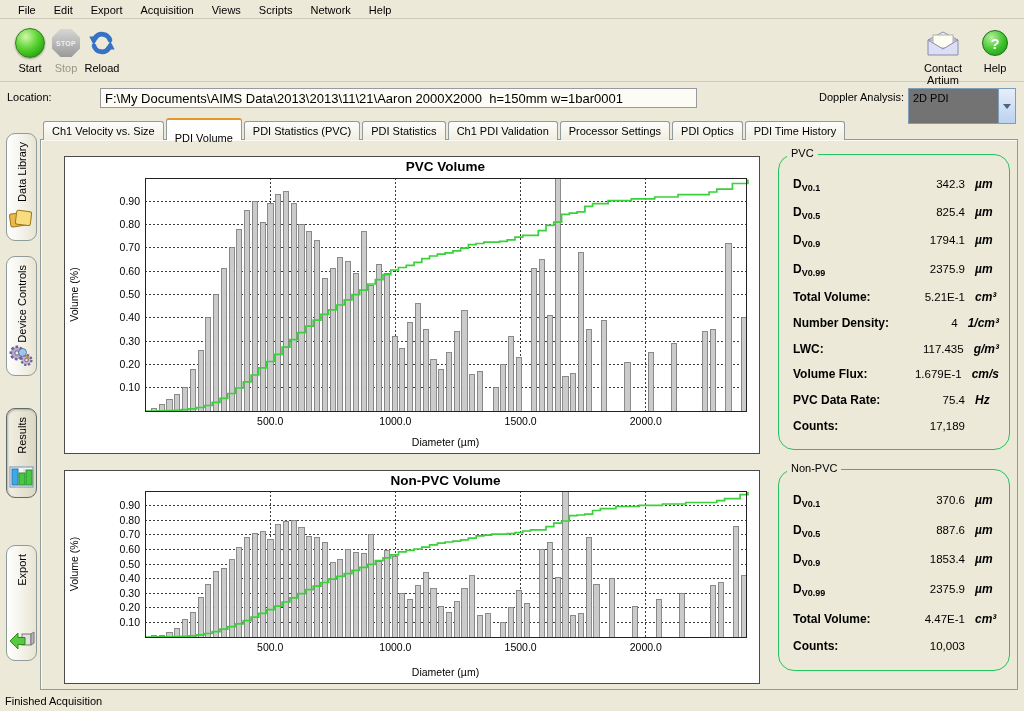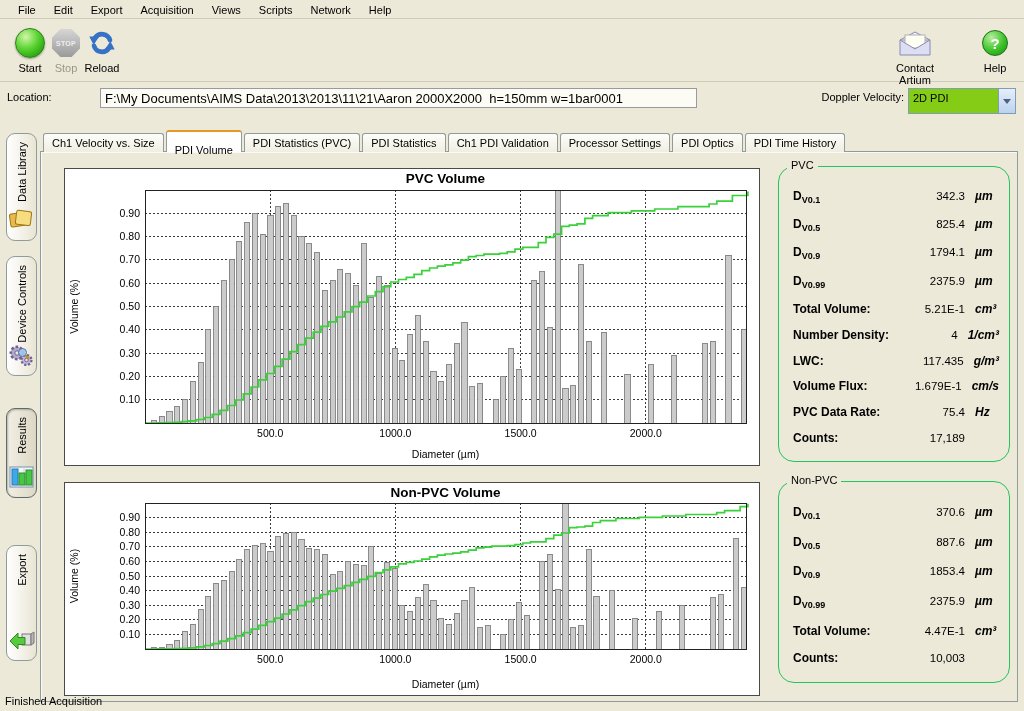--- a/index.html
+++ b/index.html
@@ -110,7 +110,7 @@
     </div>
     <div class="lbl">Reload</div>
   </div>
-  <div class="tbtn" style="left:880px;top:6px;width:70px;">
+  <div class="tbtn" style="left:908px;top:6px;width:70px;">
     <div class="ic">
       <svg width="34" height="27" viewBox="0 0 34 27">
         <polygon points="2,10 17,2 32,10" fill="#f2f2fb" stroke="#8a8ab0"></polygon>

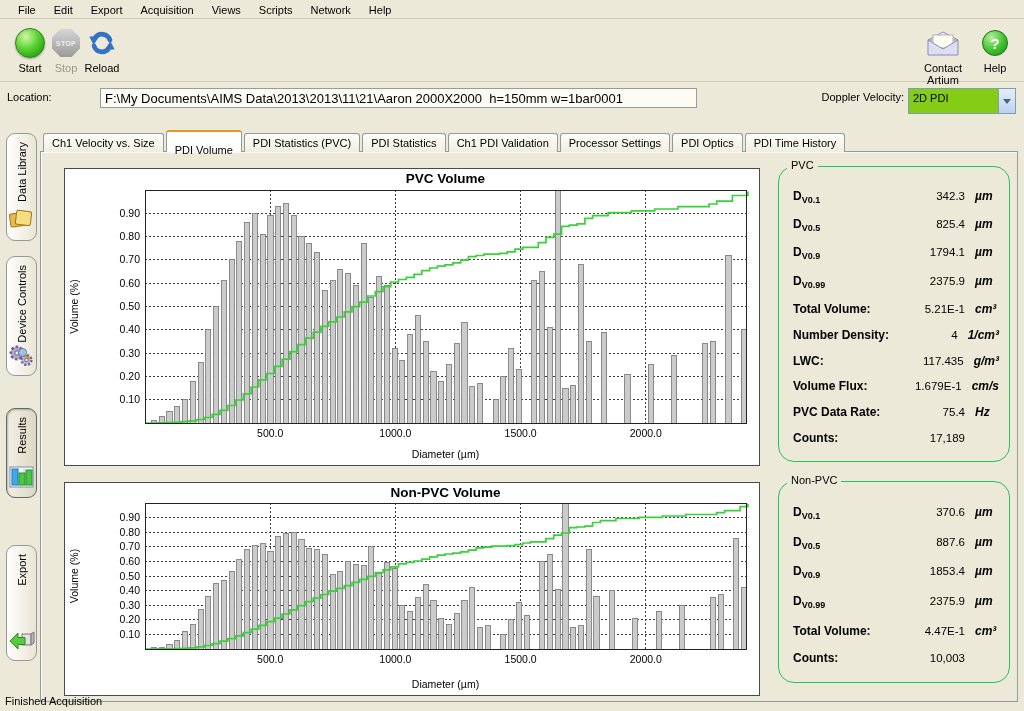--- a/index.html
+++ b/index.html
@@ -131,7 +131,7 @@
 <div class="locrow">
   <span class="loclabel">Location:</span>
   <input class="locinput" readonly="" value="F:\My Documents\AIMS Data\2013\2013\11\21\Aaron 2000X2000  h=150mm w=1bar0001" style="">
-  <span class="doplabel">Doppler Velocity:</span>
+  <span class="doplabel">Doppler Analysis:</span>
   <div class="combo">
     <span class="cval">2D PDI</span>
     <span class="carw"></span>

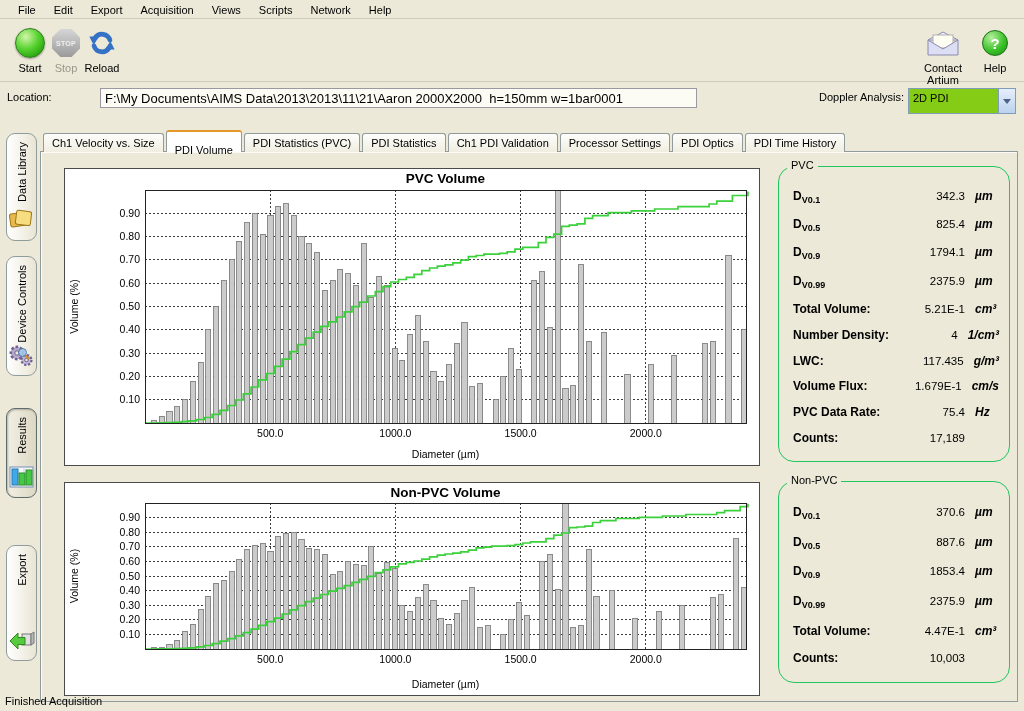--- a/index.html
+++ b/index.html
@@ -31,7 +31,7 @@
   .locinput { position:absolute; left:68px; top:4px; width:597px; height:20px; border:1px solid #9a98a0;
     background:#fdfcf4; font-family:"Liberation Sans", sans-serif; font-size:13px; padding:0 4px; color:#000;margin-left:32px; }
   .doplabel { position:absolute; left:796px; top:7px; width:108px; text-align:right; }
-  .combo { position:absolute; left:908px; top:4px; width:108px; height:26px; border:1px solid #7f9db9; background:#84cc16; display:flex; cursor:default; }
+  .combo { position:absolute; left:908px; top:4px; width:108px; height:36px; border:1px solid #7f9db9; background:#737373; display:flex; cursor:default; }
   .combo .cval { flex:1; padding:3px 4px; }
   .combo .carw { width:17px; border-left:1px solid #7f9db9; background:linear-gradient(#e6eefb,#bcd2ee); display:flex; align-items:center; justify-content:center; }
   .combo .carw:after { content:""; border-left:4px solid transparent; border-right:4px solid transparent; border-top:5px solid #4d6185; }

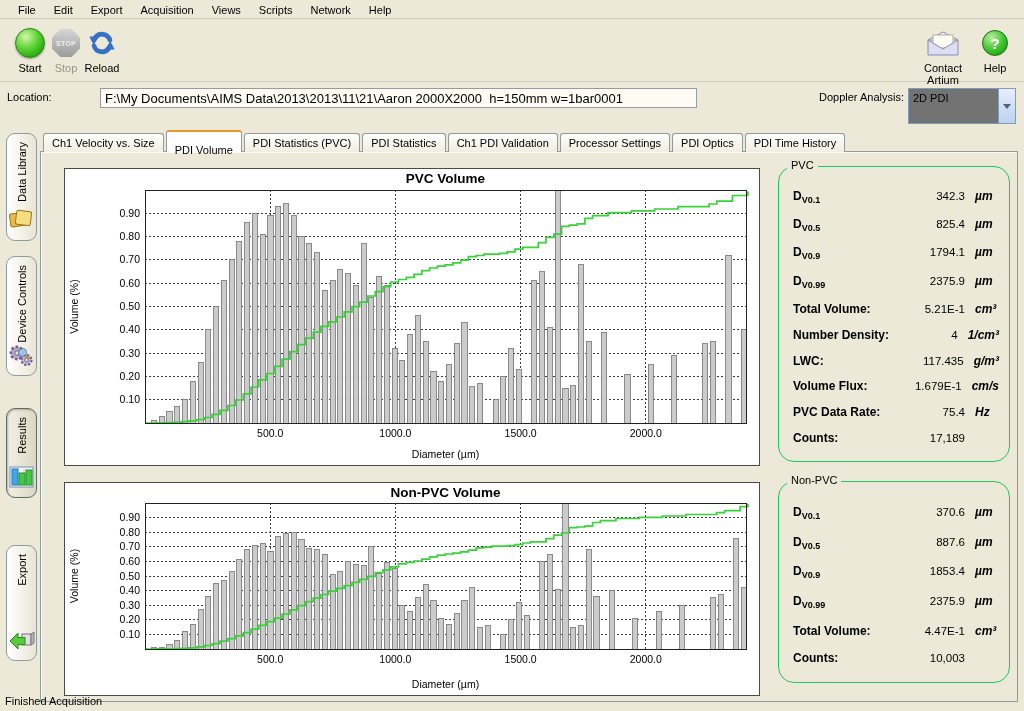--- a/index.html
+++ b/index.html
@@ -44,7 +44,7 @@
   .sbtn .vtxt { writing-mode:vertical-rl; transform:rotate(180deg); font-size:11px; white-space:nowrap; }
 
   
-  .mainbox { position:absolute; left:40px; top:130px; width:840px; height:572px; }
+  .mainbox { position:absolute; left:40px; top:118px; width:840px; height:572px; }
   .tabbar { position:absolute; left:3px; top:0; height:22px; display:flex; align-items:flex-end; z-index:2; }
   .tab { border:1px solid #919b9c; border-bottom:none; border-radius:3px 3px 0 0; background:linear-gradient(#fdfdfb,#f0eee1);
     padding:3px 8px 3px 8px; margin-right:2px; height:19px; white-space:nowrap; cursor:default; }

